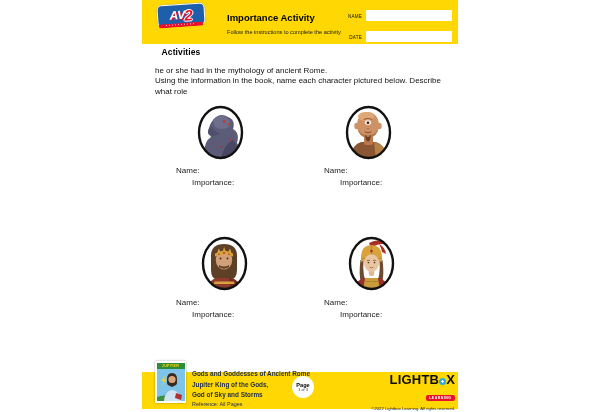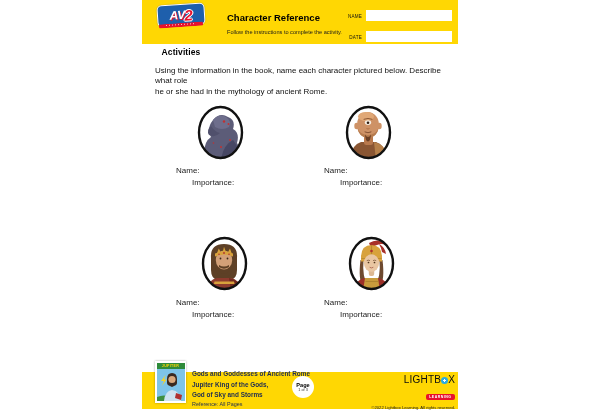--- a/index.html
+++ b/index.html
@@ -93,7 +93,7 @@
       <div class="logo-redbar"></div>
       <div class="logo-sub">Activities</div>
     </div>
-    <div class="header-title">Character Reference</div>
+    <div class="header-title">Importance Activity</div>
     <div class="header-subtitle">Follow the instructions to complete the activity.</div>
     <div class="field-label name">NAME</div>
     <div class="field-box name"></div>

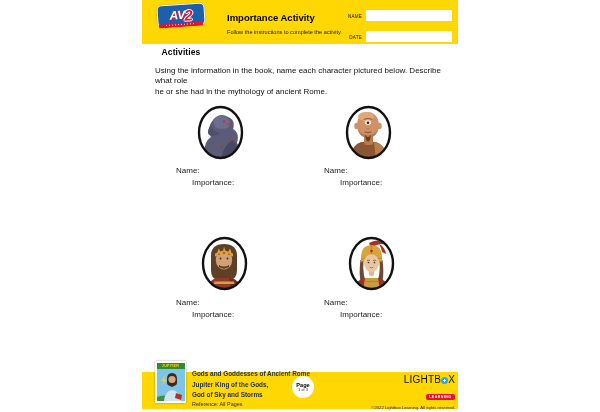--- a/index.html
+++ b/index.html
@@ -102,8 +102,8 @@
   </div>
 
   <div class="instructions">
+    <div>he or she had in the mythology of ancient Rome.</div>
     <div>Using the information in the book, name each character pictured below. Describe what role</div>
-    <div>he or she had in the mythology of ancient Rome.</div>
   </div>
 
   <div class="char-group" id="g1">

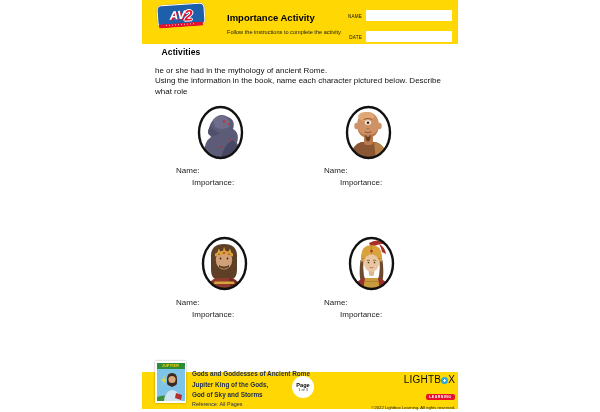--- a/index.html
+++ b/index.html
@@ -71,7 +71,7 @@
   .page-circle .pg{font-size:5.6px;font-weight:bold;color:#000;line-height:6px;}
   .page-circle .num{font-size:3.8px;color:#333;line-height:4.5px;}
   .lightbox{position:absolute;left:196px;top:375px;width:117px;text-align:right;}
-  .lb-brand{font-size:10px;font-weight:400;color:#0d0d0d;letter-spacing:.2px;line-height:9px;}
+  .lb-brand{font-size:13px;font-weight:700;color:#0d0d0d;letter-spacing:.2px;line-height:9px;}
   .lb-sun{display:inline-block;width:7px;height:7px;border-radius:50%;vertical-align:-0.5px;
     background:radial-gradient(circle,#ffffff 0 1px,#29ABE2 1.2px 70%);}
   .lb-badge{display:inline-block;background:#E8112D;color:#fff;font-size:3.5px;font-weight:bold;

